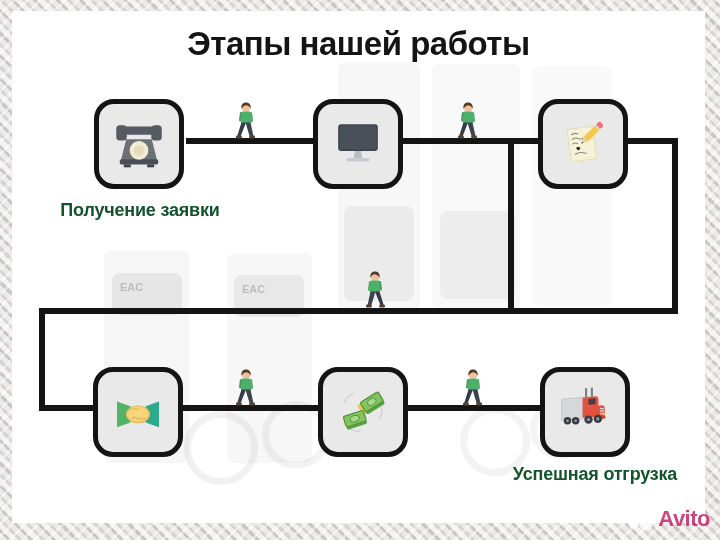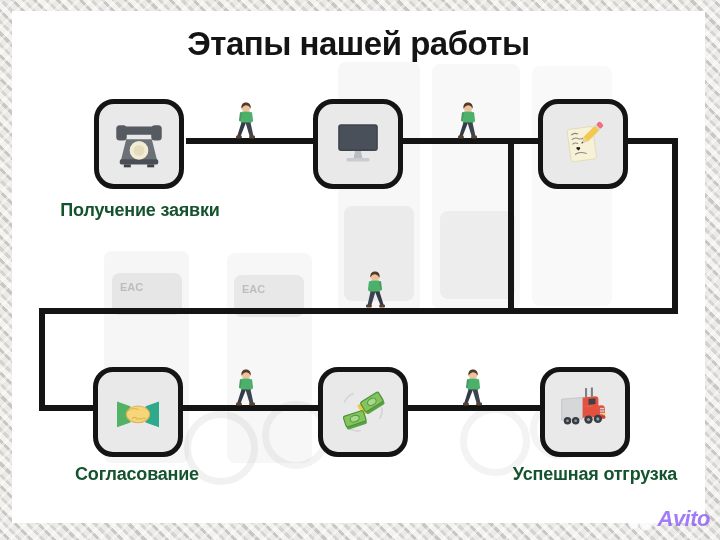--- a/index.html
+++ b/index.html
@@ -145,7 +145,6 @@
       </g>
     </svg>
   </div>
-  <div class="steplabel" style="left:25px;top:450px;width:200px">Согласование</div>
 
   <div class="stepbox" style="left:306px;top:356px">
     <svg viewBox="0 0 48 48">

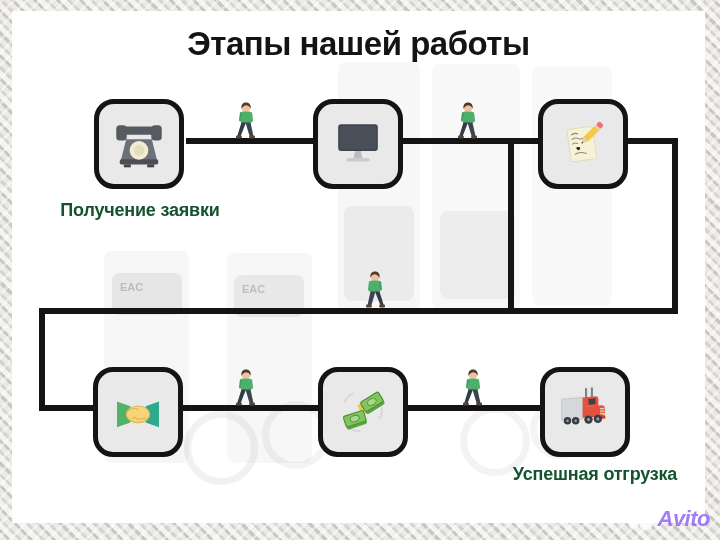--- a/index.html
+++ b/index.html
@@ -46,7 +46,7 @@
     position:absolute;right:10px;bottom:8px;display:flex;align-items:center;gap:3px;
     opacity:.8;z-index:10;
   }
-  .watermark .brand{color:#8b5cf6;font-size:22px;font-weight:bold;letter-spacing:-.5px;font-style:italic;}
+  .watermark .brand{color:#be185d;font-size:22px;font-weight:bold;letter-spacing:-.5px;}
 </style>
 </head>
 <body>

